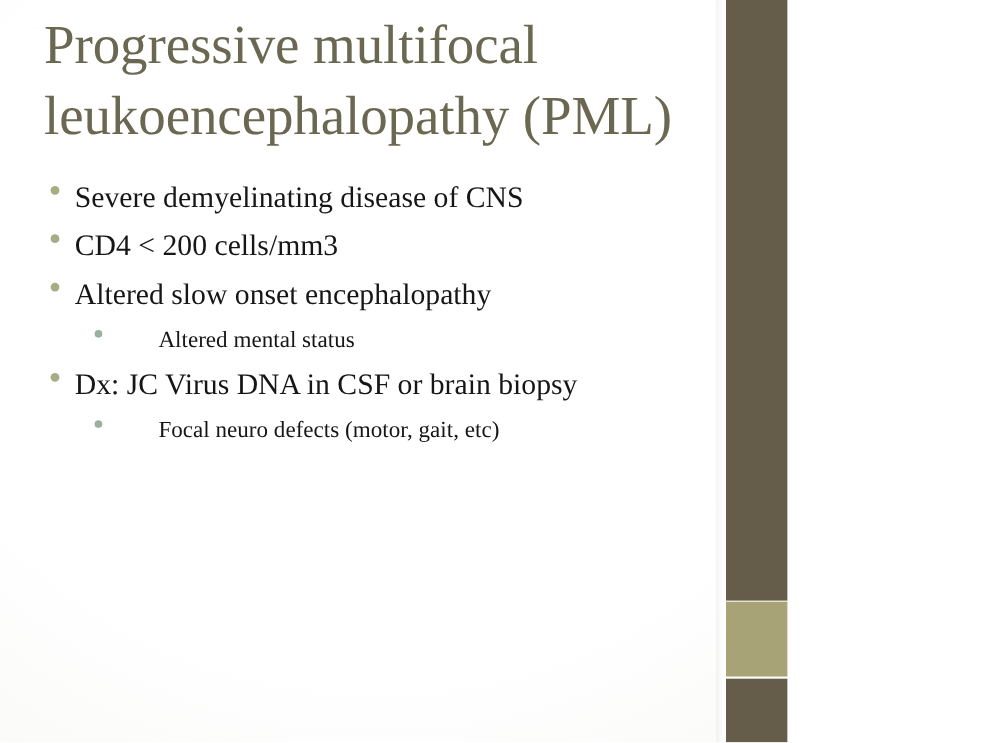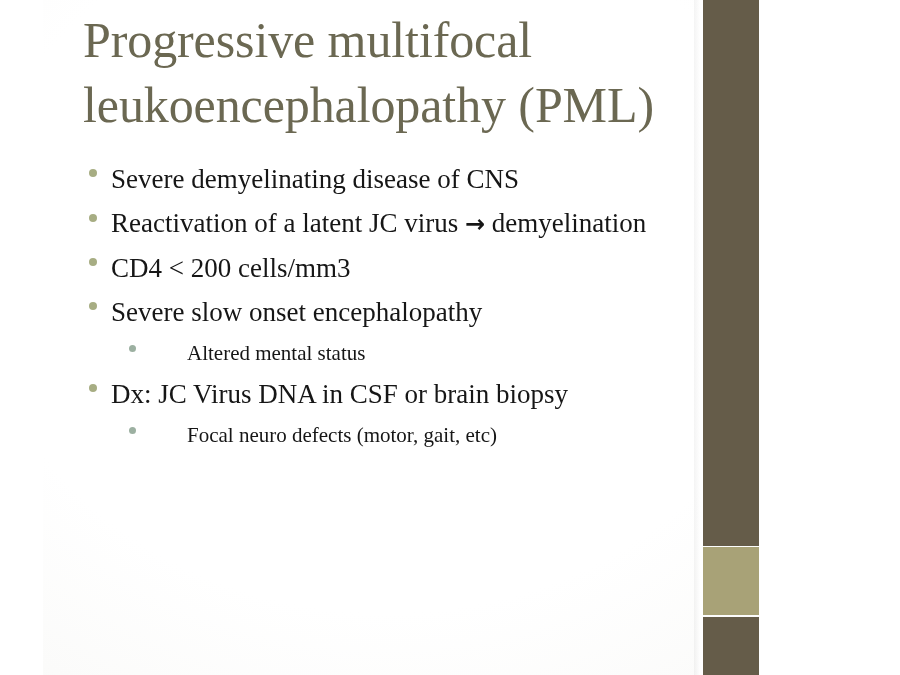--- a/index.html
+++ b/index.html
@@ -24,7 +24,6 @@
         #fbfbfa 68%,
         #f3f3f1 86%,
         #ececeb 100%);
-    margin-left: 43px;
   }
 
   

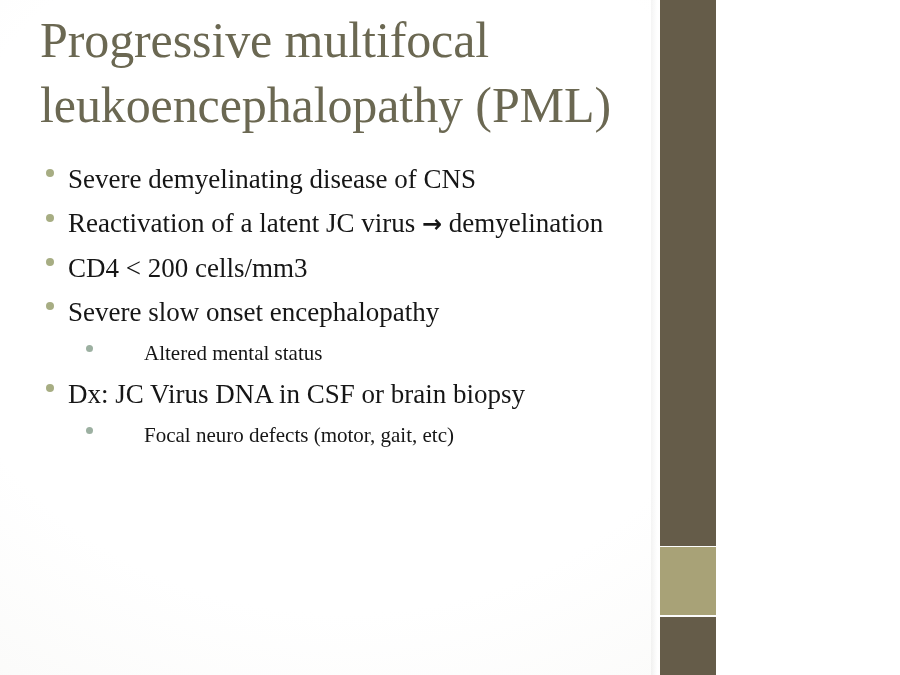--- a/index.html
+++ b/index.html
@@ -139,10 +139,6 @@
       </div>
       <div class="bullet-row level-1">
         <span class="bullet-dot" style="background: rgb(167, 173, 131);"></span>
-        <span class="bullet-text"><span>Reactivation of a latent JC virus </span><span class="arrow-glyph">→</span><span> demyelination</span></span>
-      </div>
-      <div class="bullet-row level-1">
-        <span class="bullet-dot" style="background: rgb(167, 173, 131);"></span>
         <span class="bullet-text">CD4 &lt; 200 cells/mm3</span>
       </div>
       <div class="bullet-row level-1">

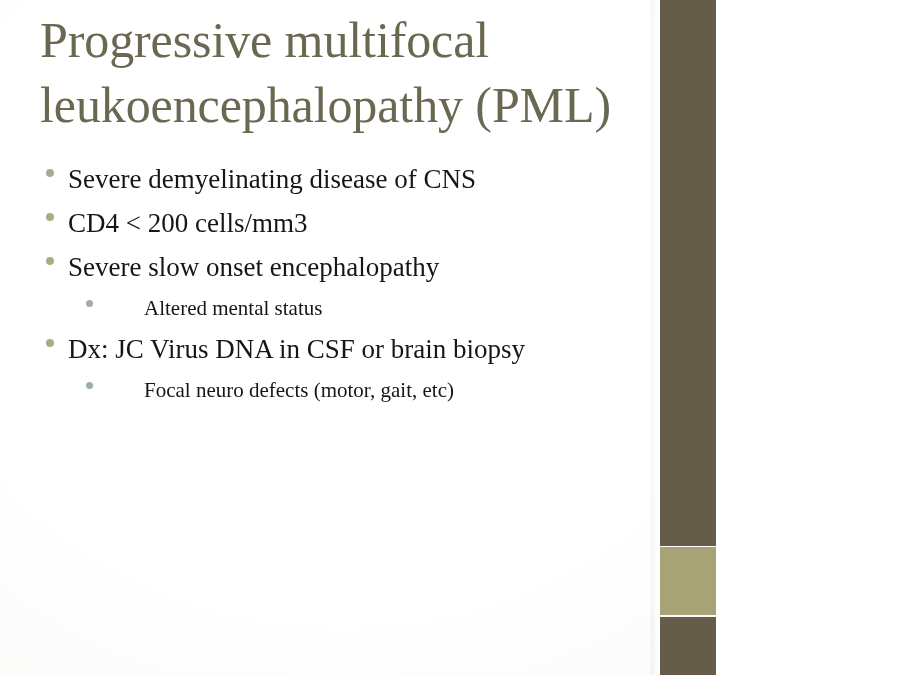--- a/index.html
+++ b/index.html
@@ -143,7 +143,7 @@
       </div>
       <div class="bullet-row level-1">
         <span class="bullet-dot" style="background: rgb(167, 173, 131);"></span>
-        <span class="bullet-text">Severe slow onset encephalopathy</span>
+        <span class="bullet-text">Altered slow onset encephalopathy</span>
       </div>
       <div class="bullet-row level-2">
         <span class="bullet-dot" style="background: rgb(156, 176, 161);"></span>

